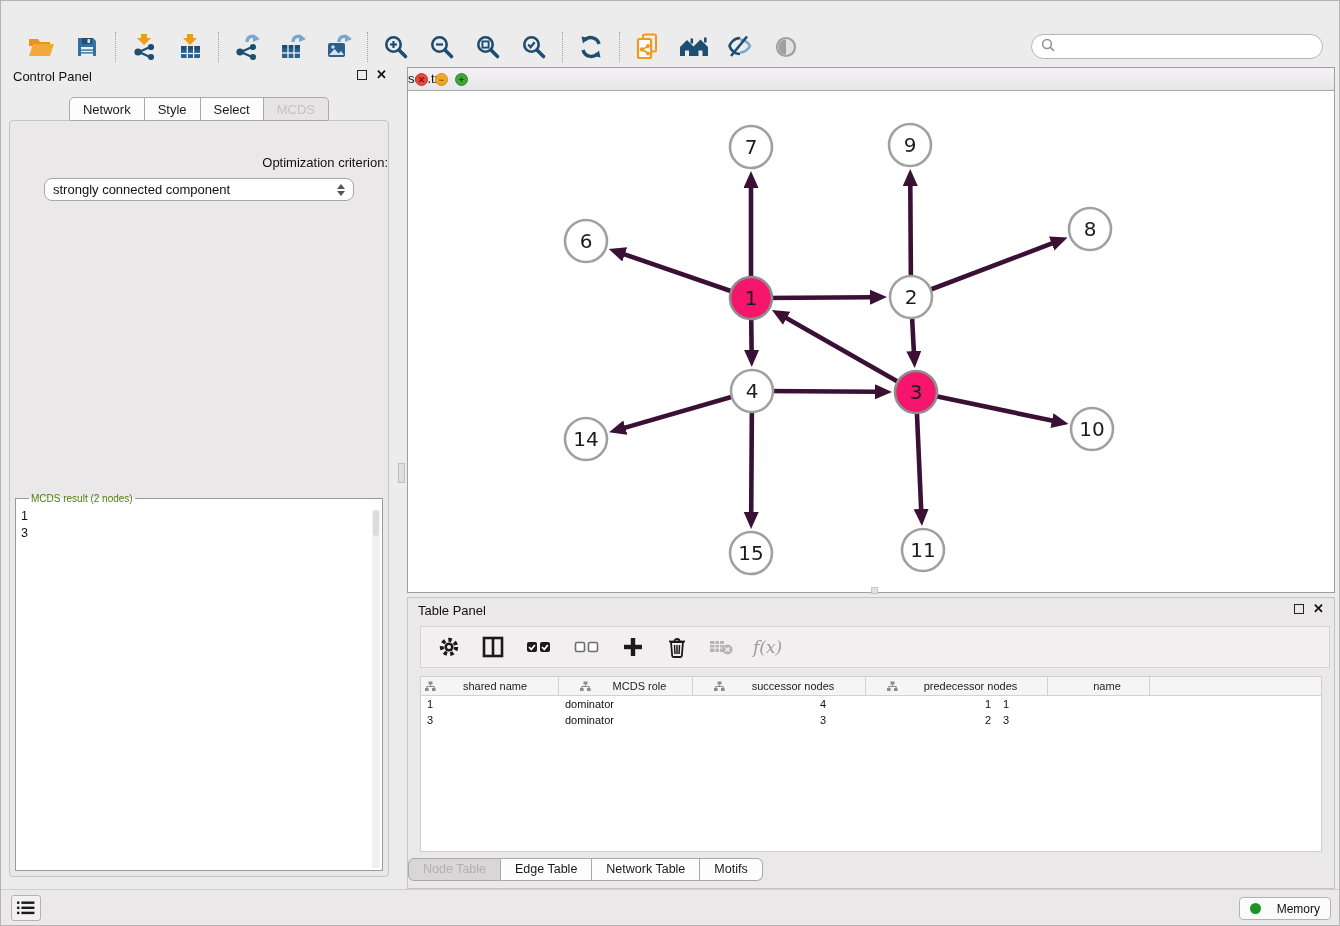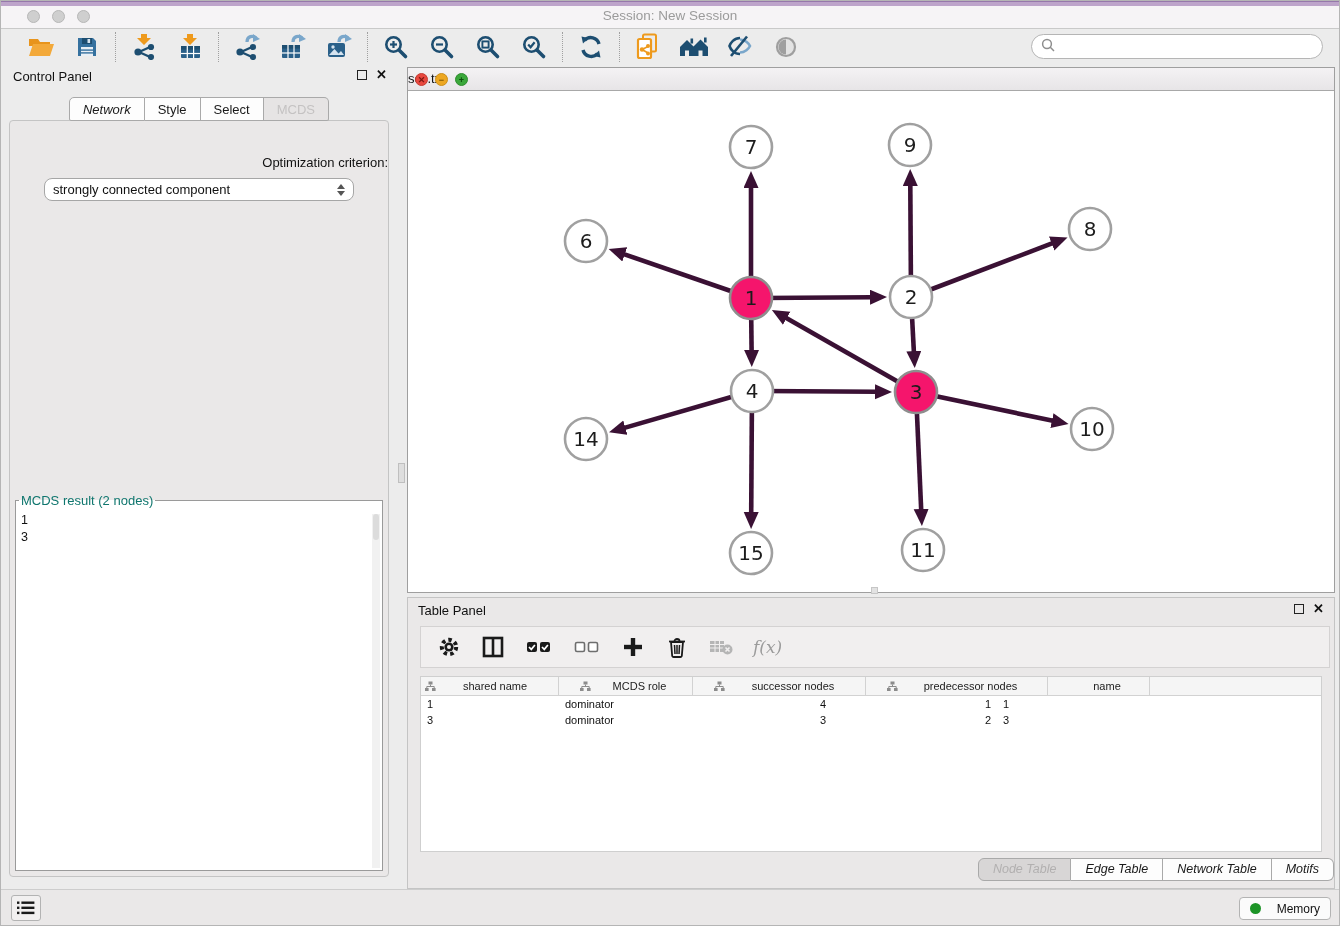--- a/index.html
+++ b/index.html
@@ -101,15 +101,6 @@
 
 <div class="app">
 
-  <div class="titlebar">
-    <div class="accent"></div>
-    <div class="traffic">
-      <span class="light"></span>
-      <span class="light"></span>
-      <span class="light"></span>
-    </div>
-    <div class="title-text">Session: New Session</div>
-  </div>
 
   <div class="toolbar">
     <div class="tb-group">

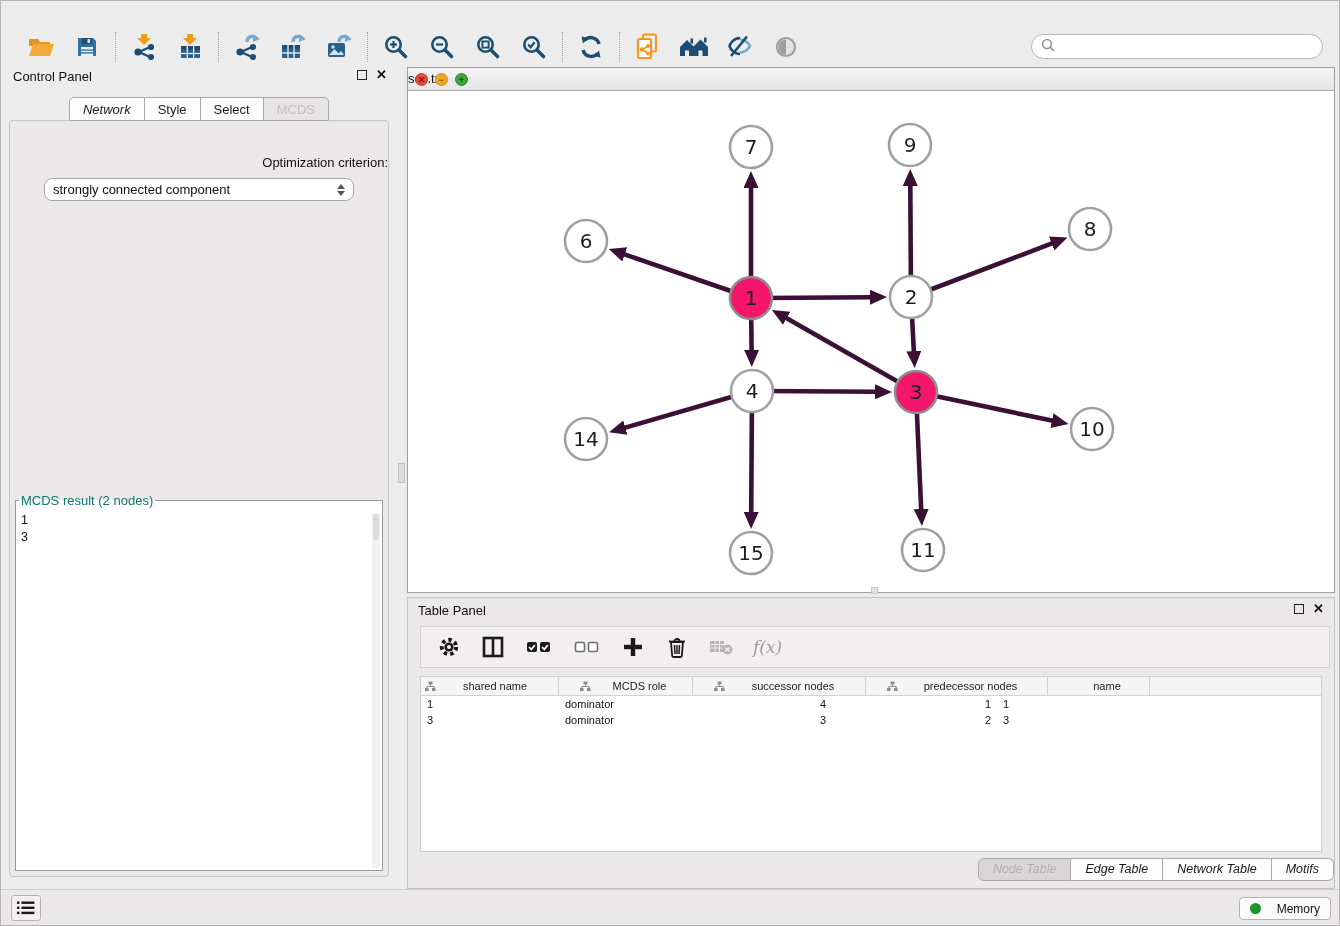--- a/index.html
+++ b/index.html
@@ -31,7 +31,7 @@
   .close-icon { font-size:13px; font-weight:bold; color:#111; line-height:12px; }
   .cp-tabs { position:absolute; top:34px; left:0; right:0; display:flex; justify-content:center; z-index:2; }
   .cp-tab { padding:4px 13px 3px; background:#fdfdfd; border:1px solid #a9a9a9; border-left:none; font-size:13px; color:#1a1a1a; cursor:pointer; }
-  .cp-tab:first-child { border-left:1px solid #a9a9a9; border-top-left-radius:5px; border-bottom-left-radius:2px;font-style:italic; }
+  .cp-tab:first-child { border-left:1px solid #a9a9a9; border-top-left-radius:5px; border-bottom-left-radius:2px; }
   .cp-tab:last-child { border-top-right-radius:5px; border-bottom-right-radius:2px; }
   .cp-tab.active { background:#e6e4e4; color:#c4c2c2; }
   .cp-box { position:absolute; top:57px; left:8px; right:8px; bottom:12px; background:#eae8e8; border:1px solid #c4c4c4; border-radius:4px; }

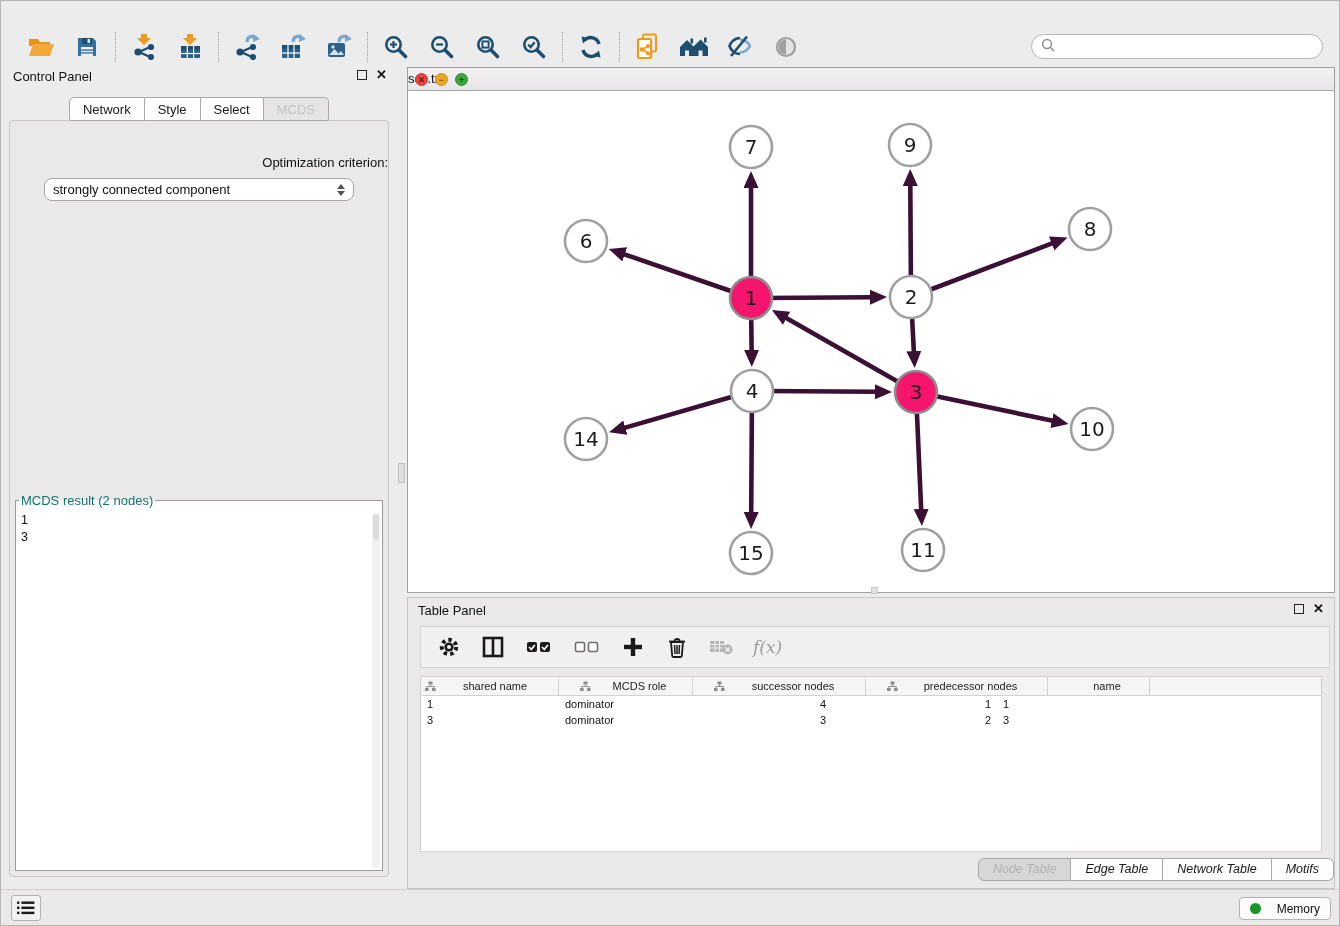--- a/index.html
+++ b/index.html
@@ -45,7 +45,7 @@
   .cp-buttons { margin-top:10px; display:flex; justify-content:center; gap:14px; }
   .btn { height:23px; padding:0 15px; background:linear-gradient(#ffffff,#f1f1f1); border:1px solid #a6a6a6; border-radius:5px; font-size:13px; color:#111; font-family:"Liberation Sans",sans-serif; cursor:pointer; }
   .result-fieldset { position:absolute; left:5px; right:5px; top:372px; bottom:5px; border:1px solid #9a9a9a; margin:0; padding:1px; background:#fff; }
-  .result-fieldset legend { font-size:13px; color:#0f766e; padding:0 2px; margin-left:2px; background:transparent; }
+  .result-fieldset legend { font-size:10px; color:#4d7c0f; padding:0 2px; margin-left:12px; background:transparent; }
   .result-area { position:absolute; inset:3px 1px 1px 1px; background:#fff; font-size:12.5px; color:#111; line-height:17px; padding:1px 4px; }
   .result-scroll { position:absolute; top:3px; right:1px; bottom:1px; width:8px; background:#f1f1f1; }
   .result-scroll .thumb { position:absolute; top:0; left:1px; width:6px; height:26px; background:#dcdcdc; border-radius:3px; }

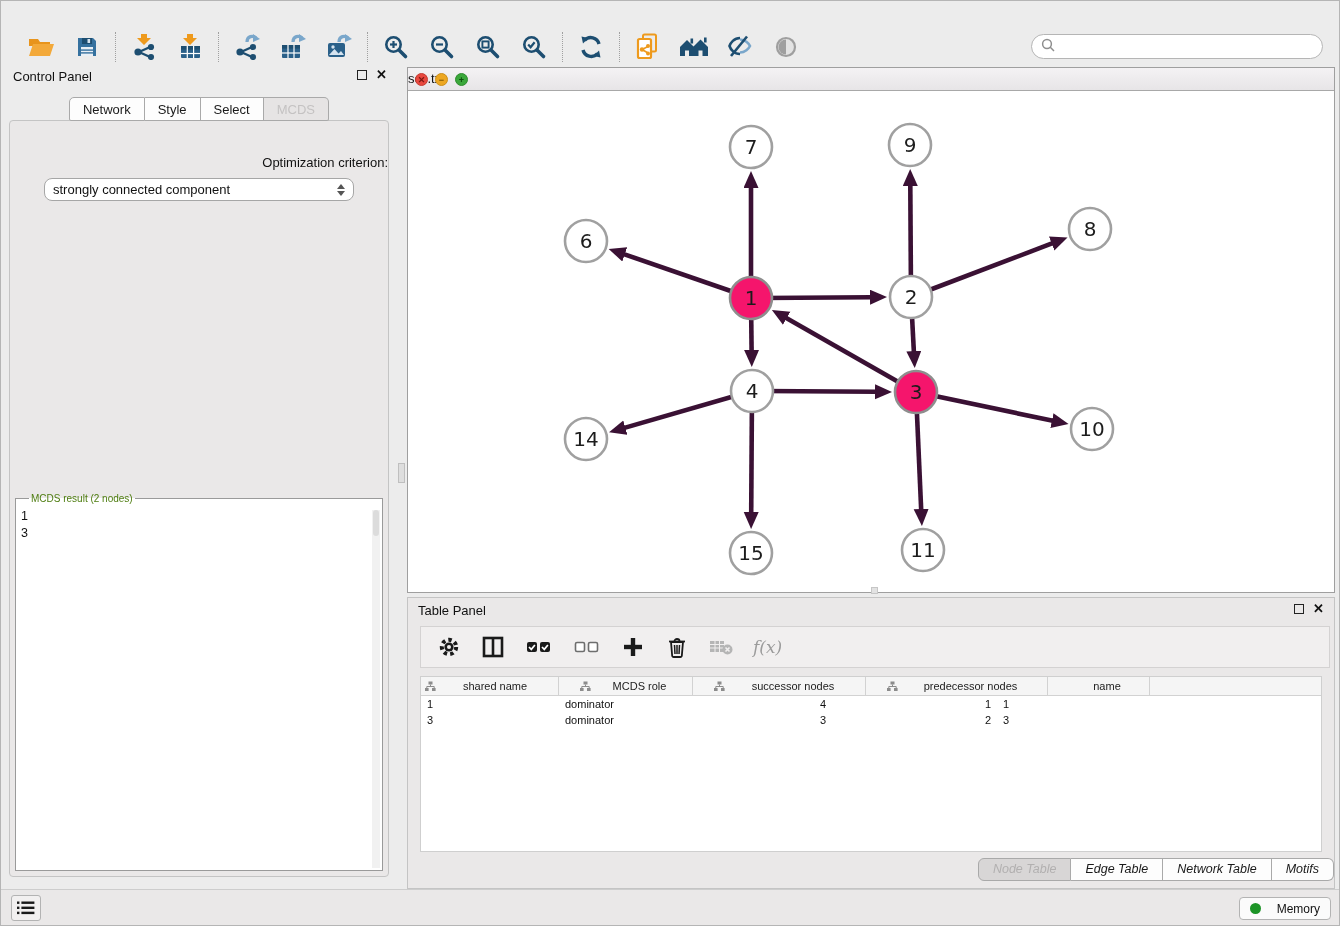--- a/index.html
+++ b/index.html
@@ -83,7 +83,7 @@
   .td { font-size:11px; color:#111; padding:0 6px; line-height:16px; white-space:nowrap; }
   .c0 { width:138px; } .c1 { width:117px; } .c2 { width:156px; } .c3 { width:165px; } .c4 { width:85px; }
   .al { text-align:left; } .ar { text-align:right; }
-  .tp-tabs { position:absolute; bottom:7px; left:0; right:0; display:flex; justify-content:flex-end;font-style:italic; }
+  .tp-tabs { position:absolute; bottom:7px; left:0; right:0; display:flex; justify-content:flex-start; }
   .tp-tab { padding:3px 14px 4px; background:#fdfdfd; border:1px solid #a9a9a9; border-left:none; font-size:12.5px; color:#1a1a1a; cursor:pointer; }
   .tp-tab:first-child { border-left:1px solid #a9a9a9; border-top-left-radius:6px; border-bottom-left-radius:6px; }
   .tp-tab:last-child { border-top-right-radius:6px; border-bottom-right-radius:6px; }

